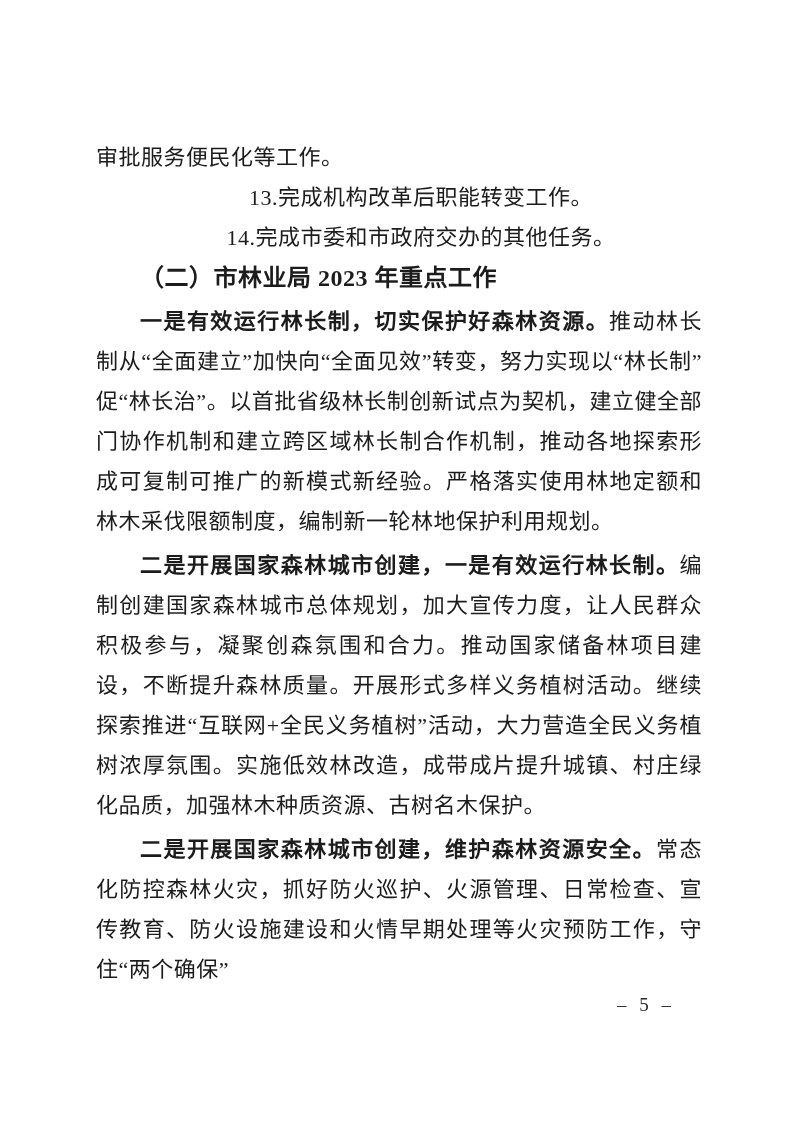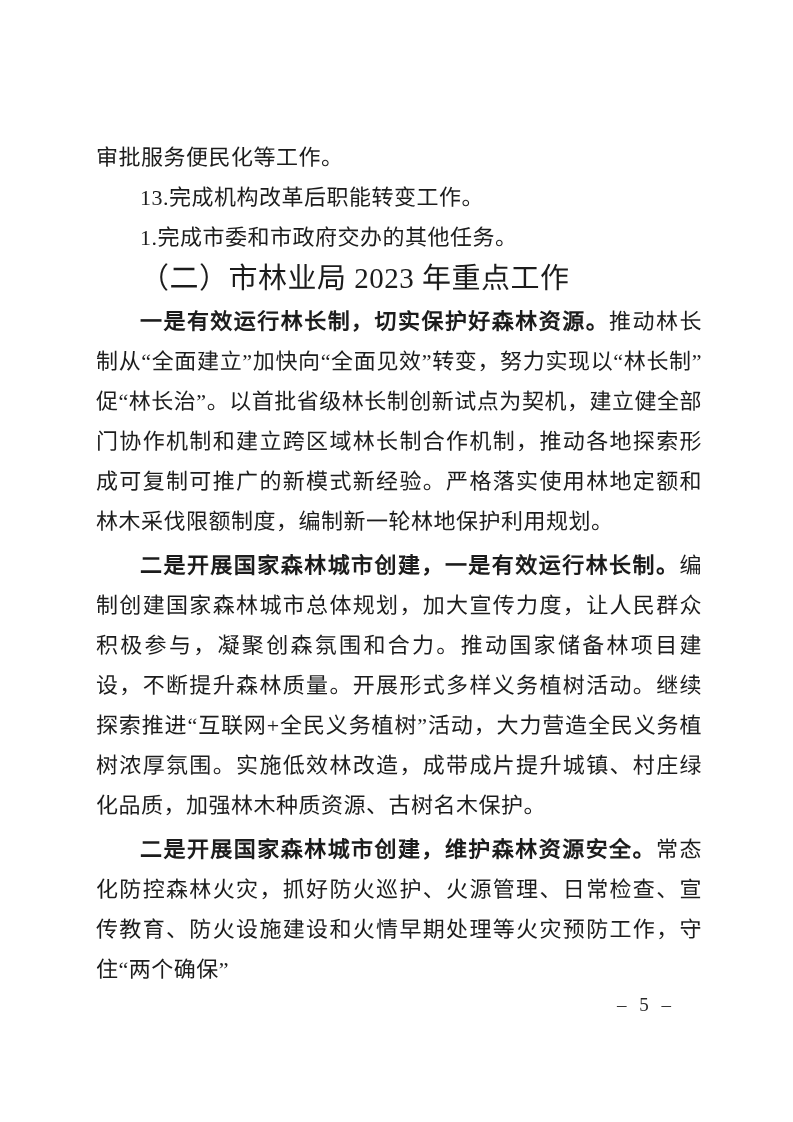--- a/index.html
+++ b/index.html
@@ -35,6 +35,7 @@
   }
   .indent {
     text-indent: 44px;
+    text-align: center;
   }
   .heading {
     margin: 0;

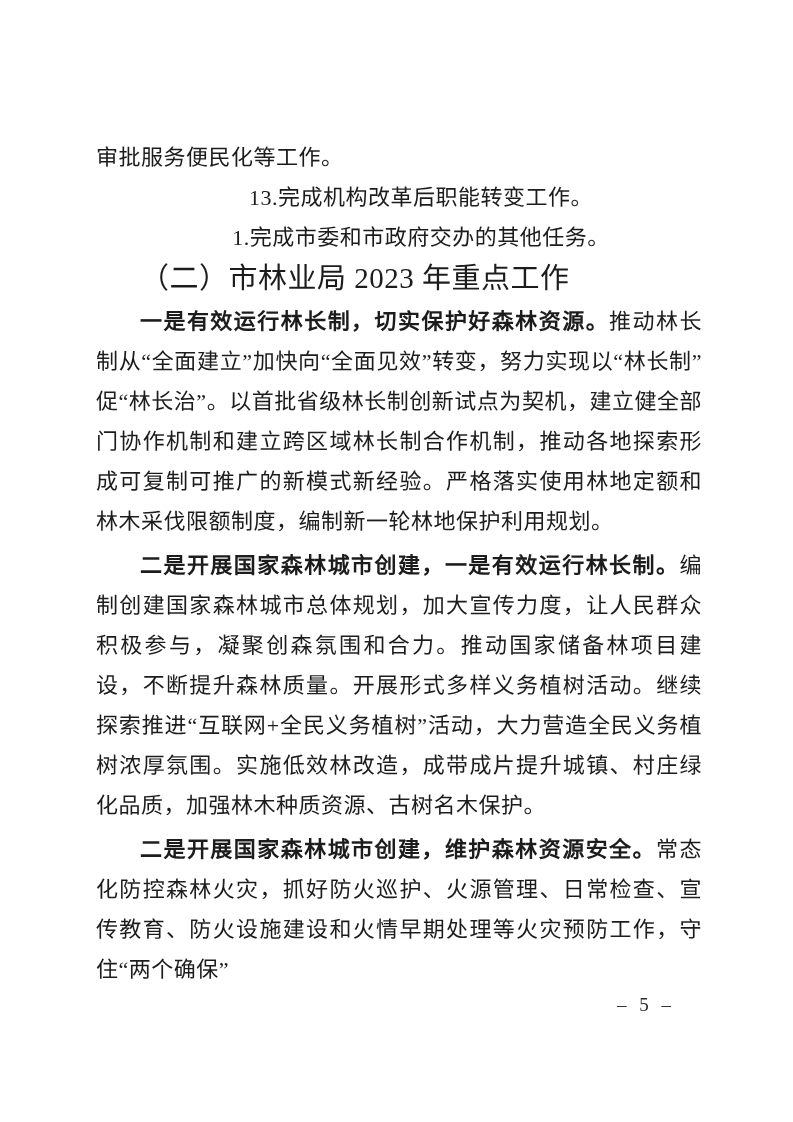--- a/index.html
+++ b/index.html
@@ -75,7 +75,7 @@
     <div class="line indent">13.完成机构改革后职能转变工作。</div>
 
 
-    <div class="line indent">1.完成市委和市政府交办的其他任务。</div>
+    <div class="line indent">14.完成市委和市政府交办的其他任务。</div>
 
     <h2 class="heading">（二）市林业局 2023 年重点工作</h2>
 

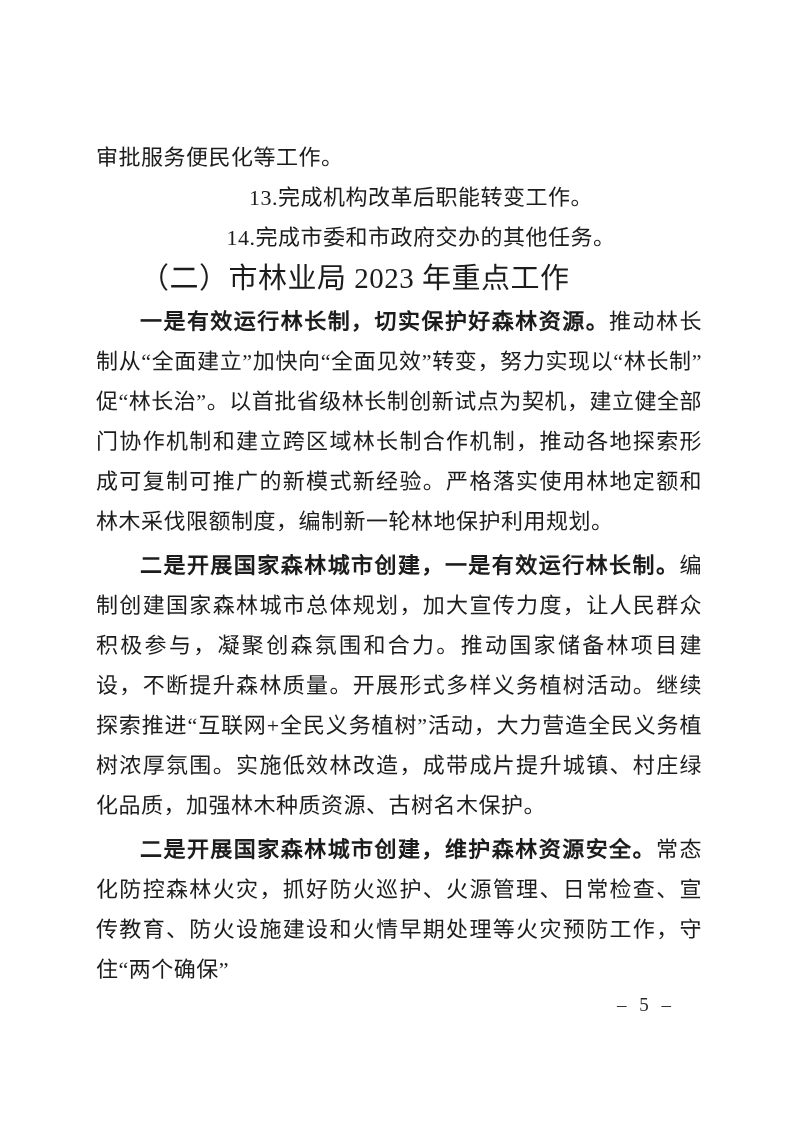--- a/index.html
+++ b/index.html
@@ -39,8 +39,8 @@
   }
   .heading {
     margin: 0;
-    font-size: 29px;
-    font-weight: normal;
+    font-size: 24px;
+    font-weight: bold;
     text-indent: 44px;
     line-height: 40px;
   }

